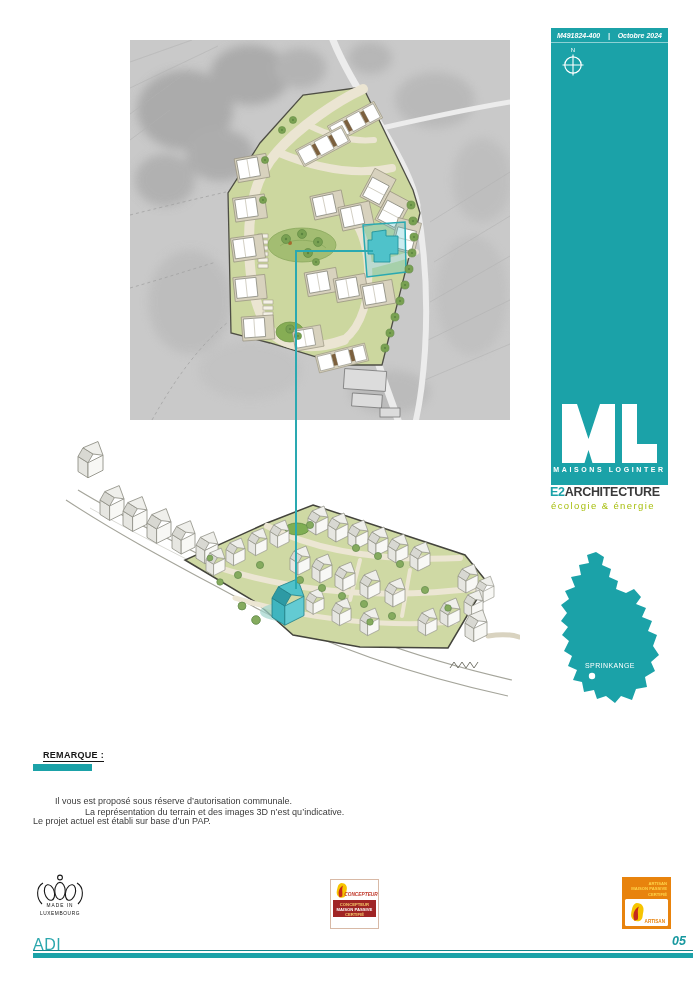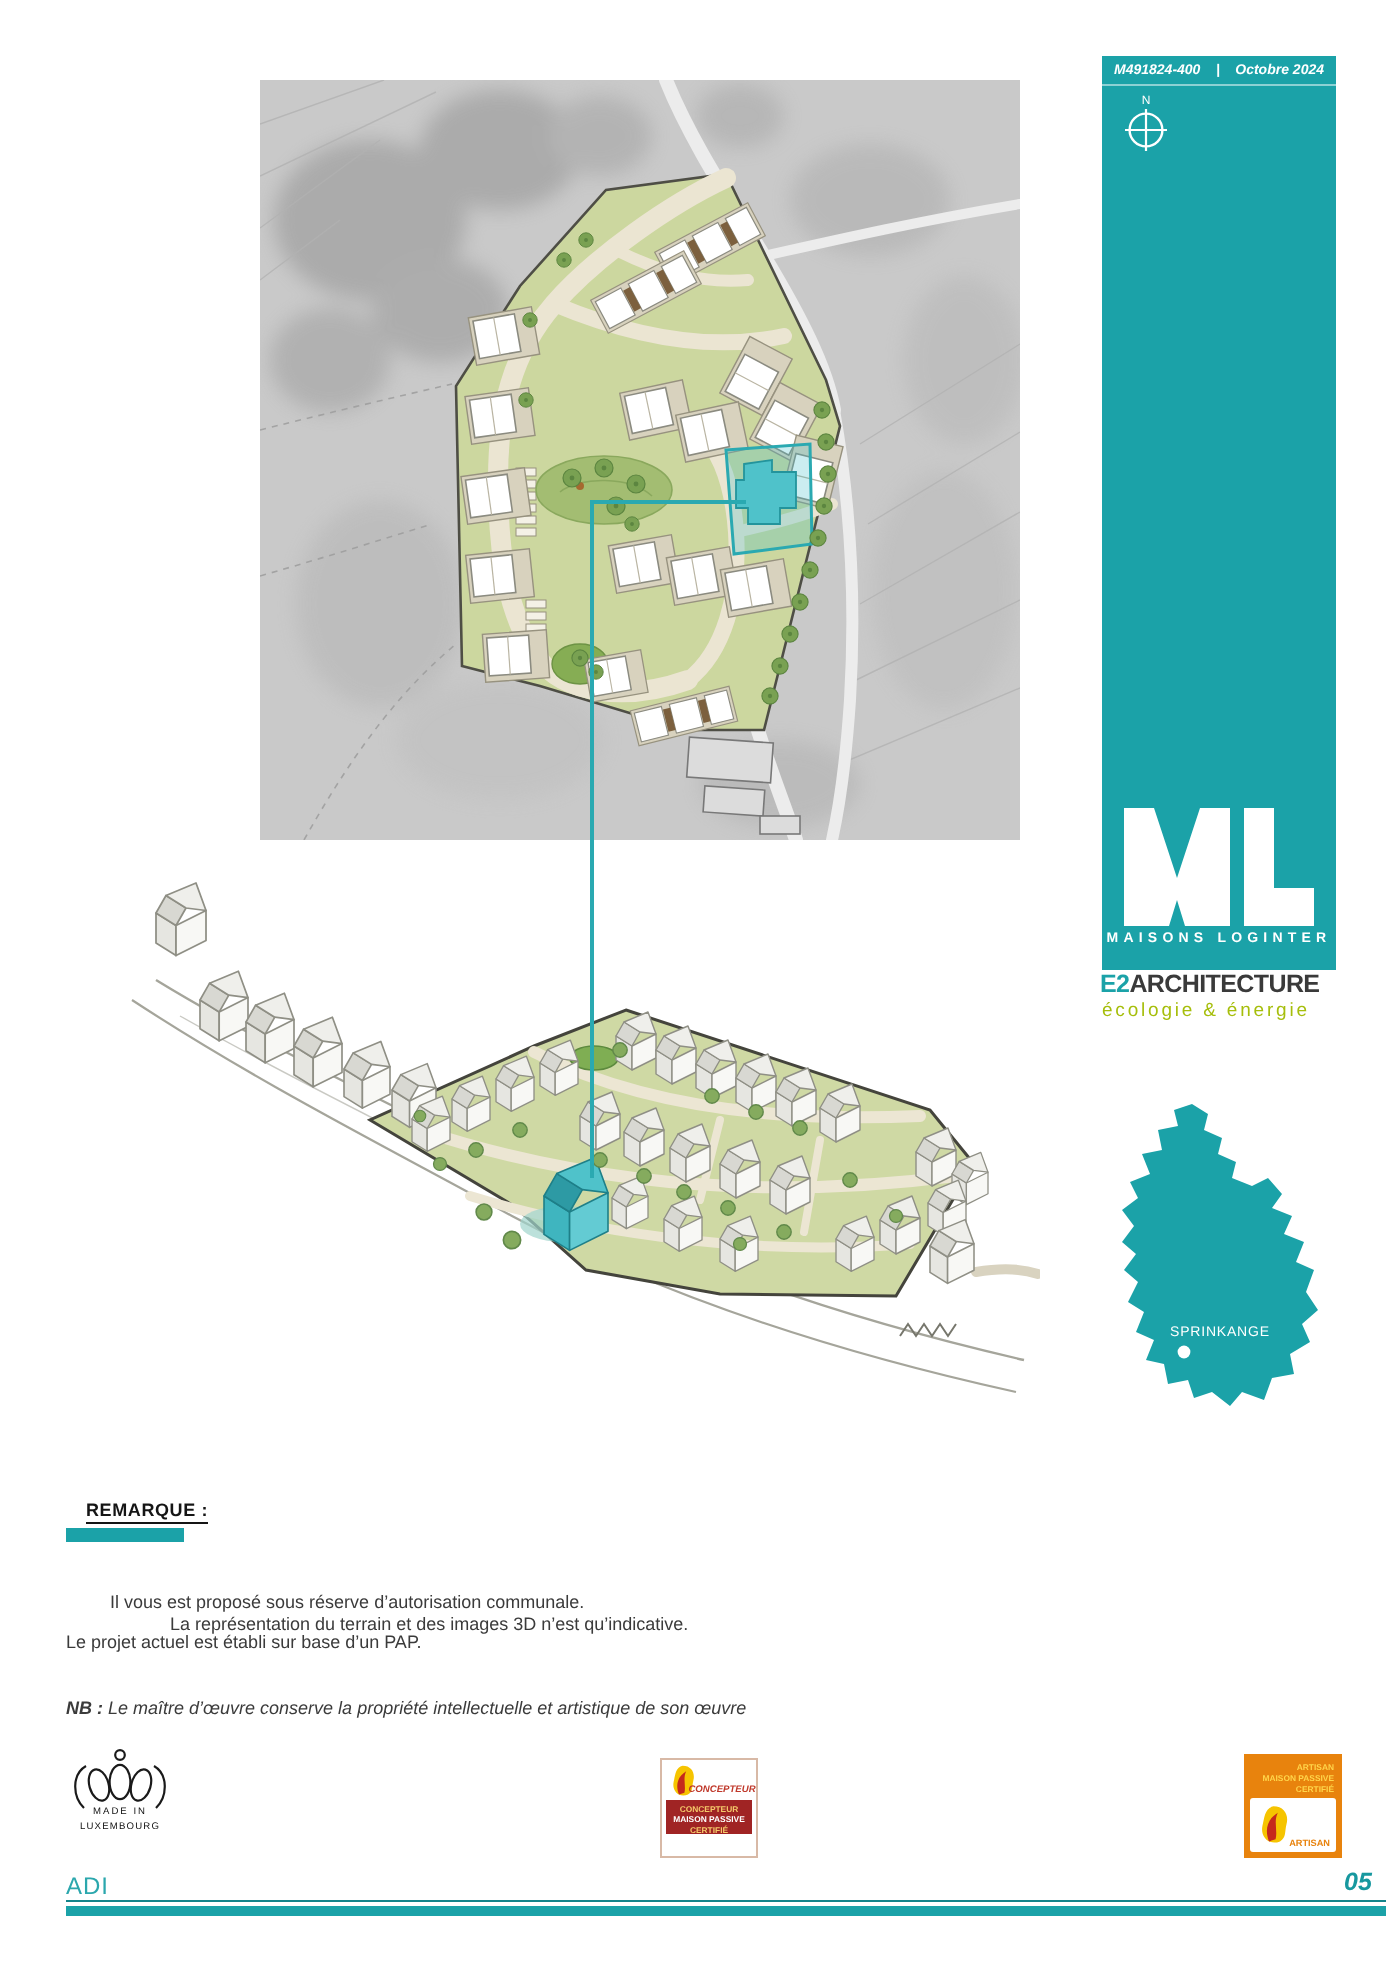--- a/index.html
+++ b/index.html
@@ -330,10 +330,6 @@
   <div class="abs r-txt r-l1">Le projet actuel est établi sur base d’un PAP.</div>
   <div class="abs r-txt r-l2">Il vous est proposé sous réserve d’autorisation communale.</div>
   <div class="abs r-txt r-l3">La représentation du terrain et des images 3D n’est qu’indicative.</div>
-  <div class="abs r-txt r-nb">
-    <b>NB :</b>
-    <span>Le maître d’œuvre conserve la propriété intellectuelle et artistique de son œuvre</span>
-  </div>
 
   <svg class="abs badge" style="left:32px;top:873px;" width="56" height="50" viewBox="0 0 56 50">
     <g fill="none" stroke="#1a1a1a" stroke-width="1.1">

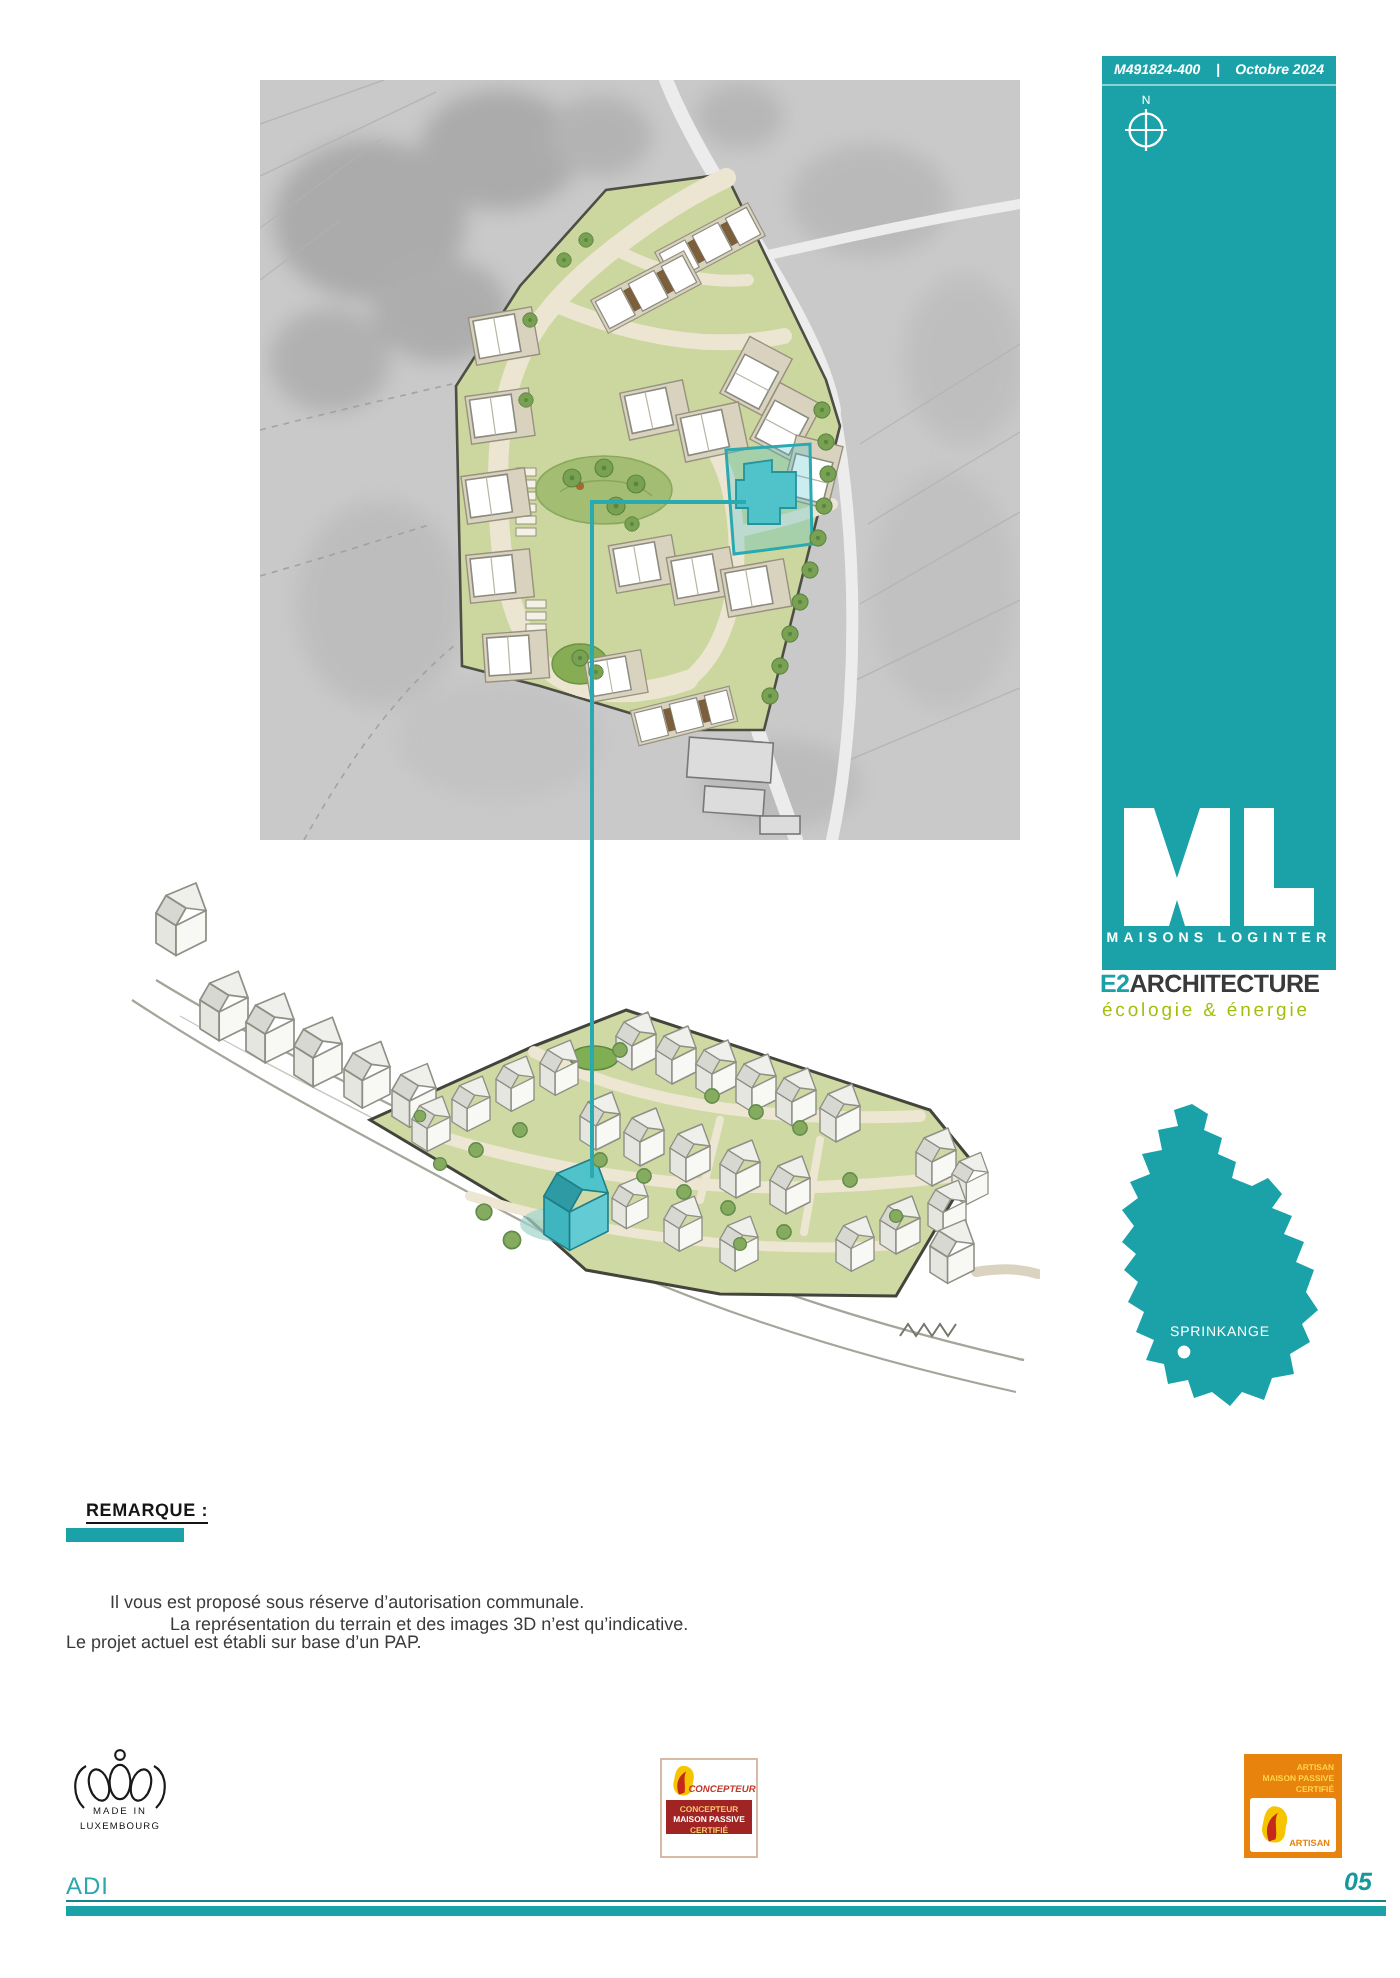--- a/index.html
+++ b/index.html
@@ -38,7 +38,7 @@
   .r-nb{left:33px;top:849px;font-style:italic;}
   .r-nb b{font-weight:bold;}
   
-  .f-left{left:33px;top:936px;font-size:12px;color:#2ba7ad;letter-spacing:.5px;}
+  .f-left{left:33px;top:936px;font-size:16px;color:#2ba7ad;letter-spacing:.5px;}
   .f-page{left:672px;top:934px;font-size:12.5px;font-weight:bold;font-style:italic;color:#17989f;}
   .f-thin{left:33px;top:949.5px;width:660px;height:1px;background:#14848a;}
   .f-bar{left:33px;top:952.5px;width:660px;height:5px;background:#1BA2A8;}

